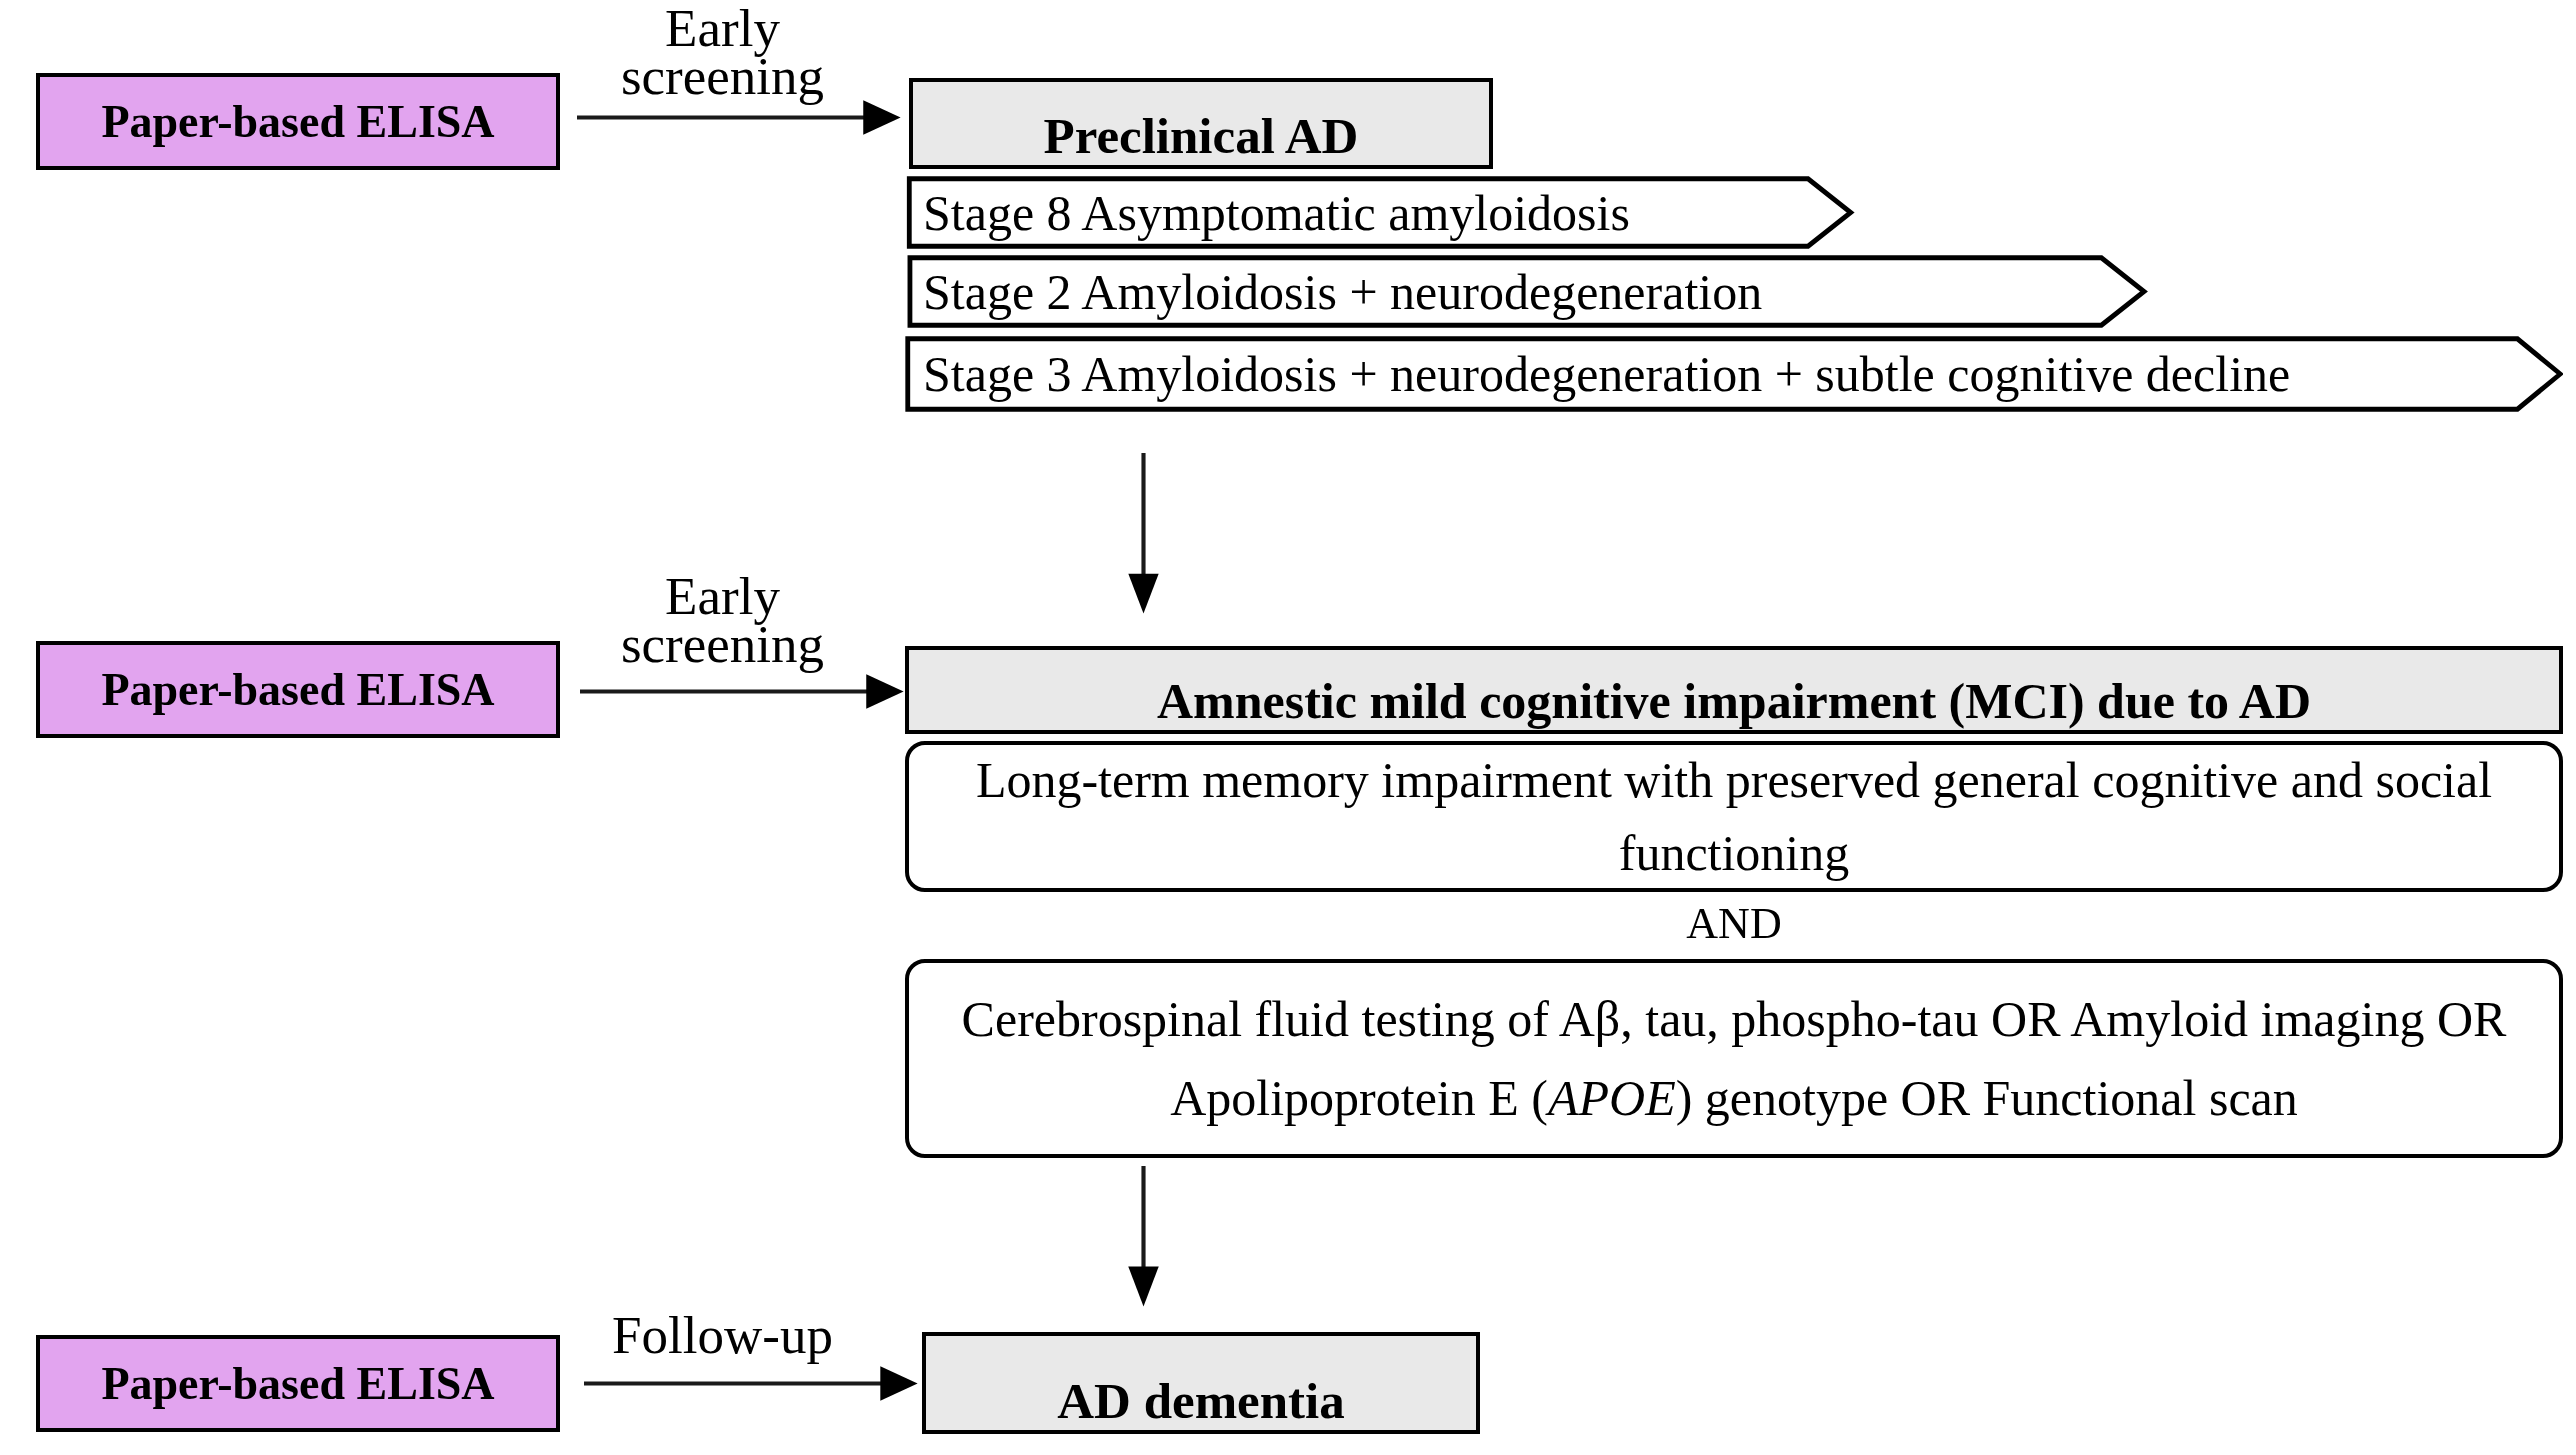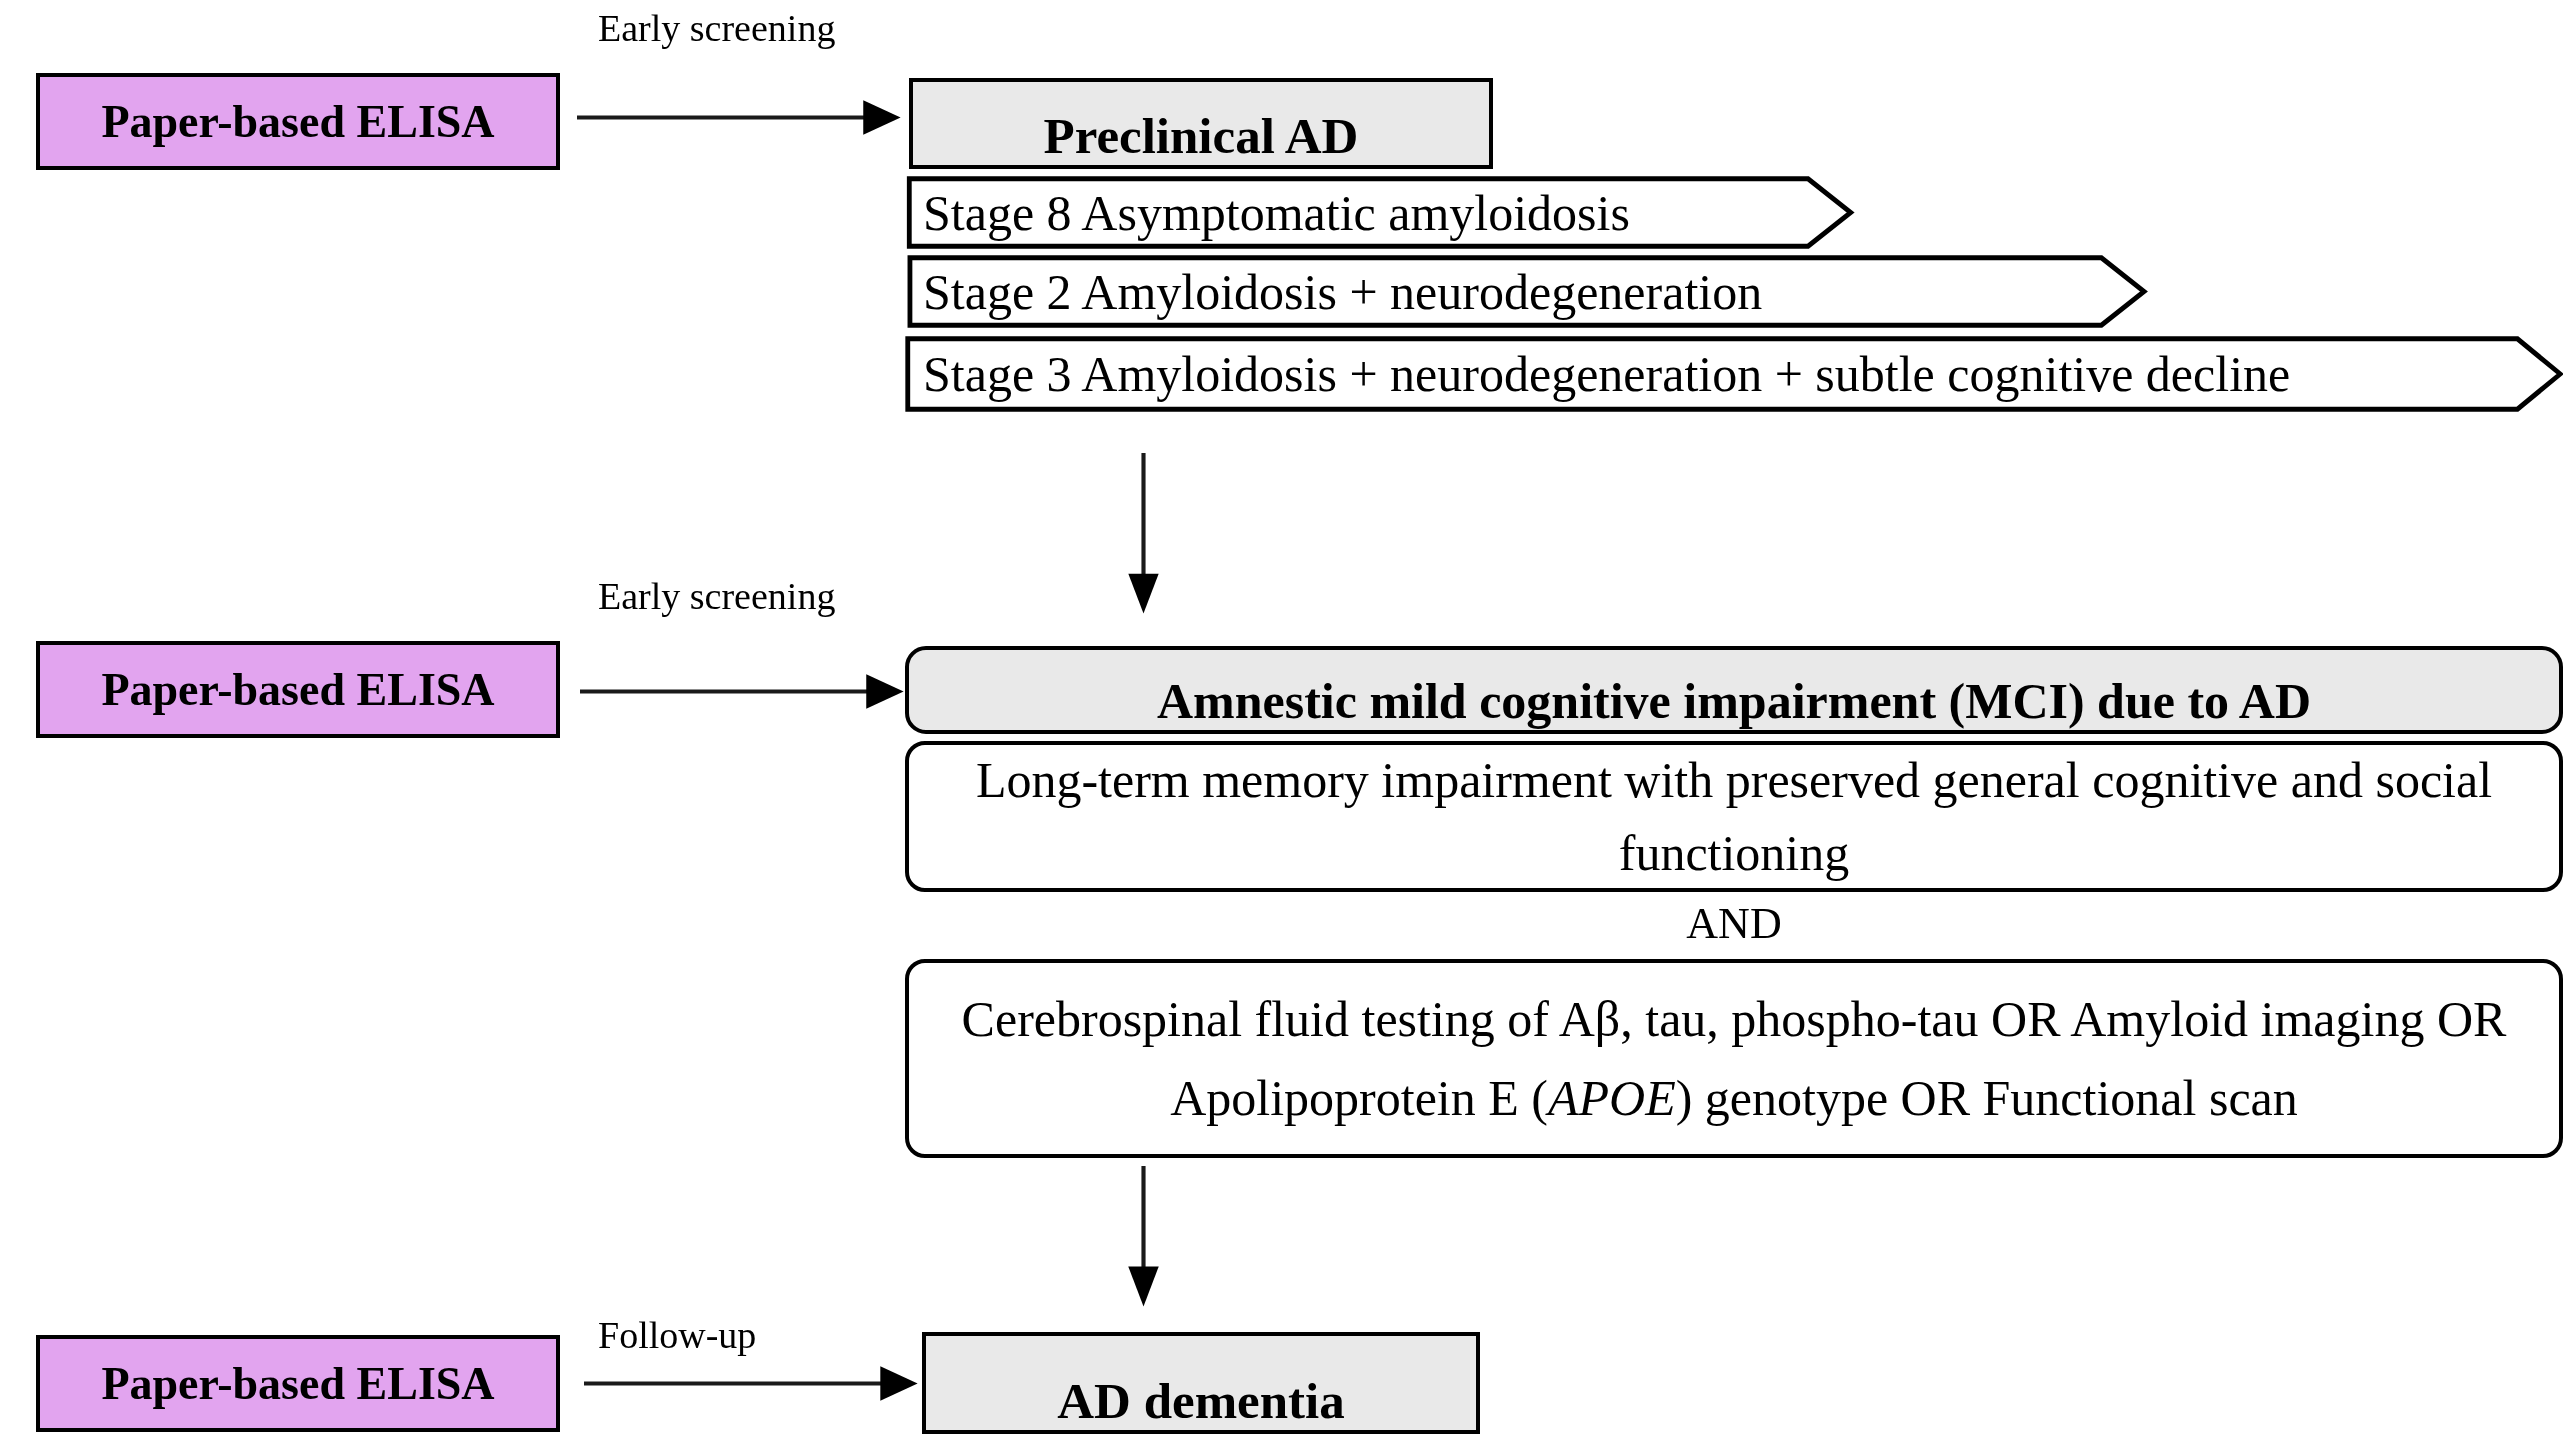--- a/index.html
+++ b/index.html
@@ -36,7 +36,8 @@
   .whitebox { background: #ffffff; border-radius: 20px; }
   .flowlabel {
     position: absolute;
-    font-size: 38px;
+    text-align: center;
+    font-size: 53px;
     line-height: 48px;
   }
   .arrow-svg { position: absolute; display: block; }

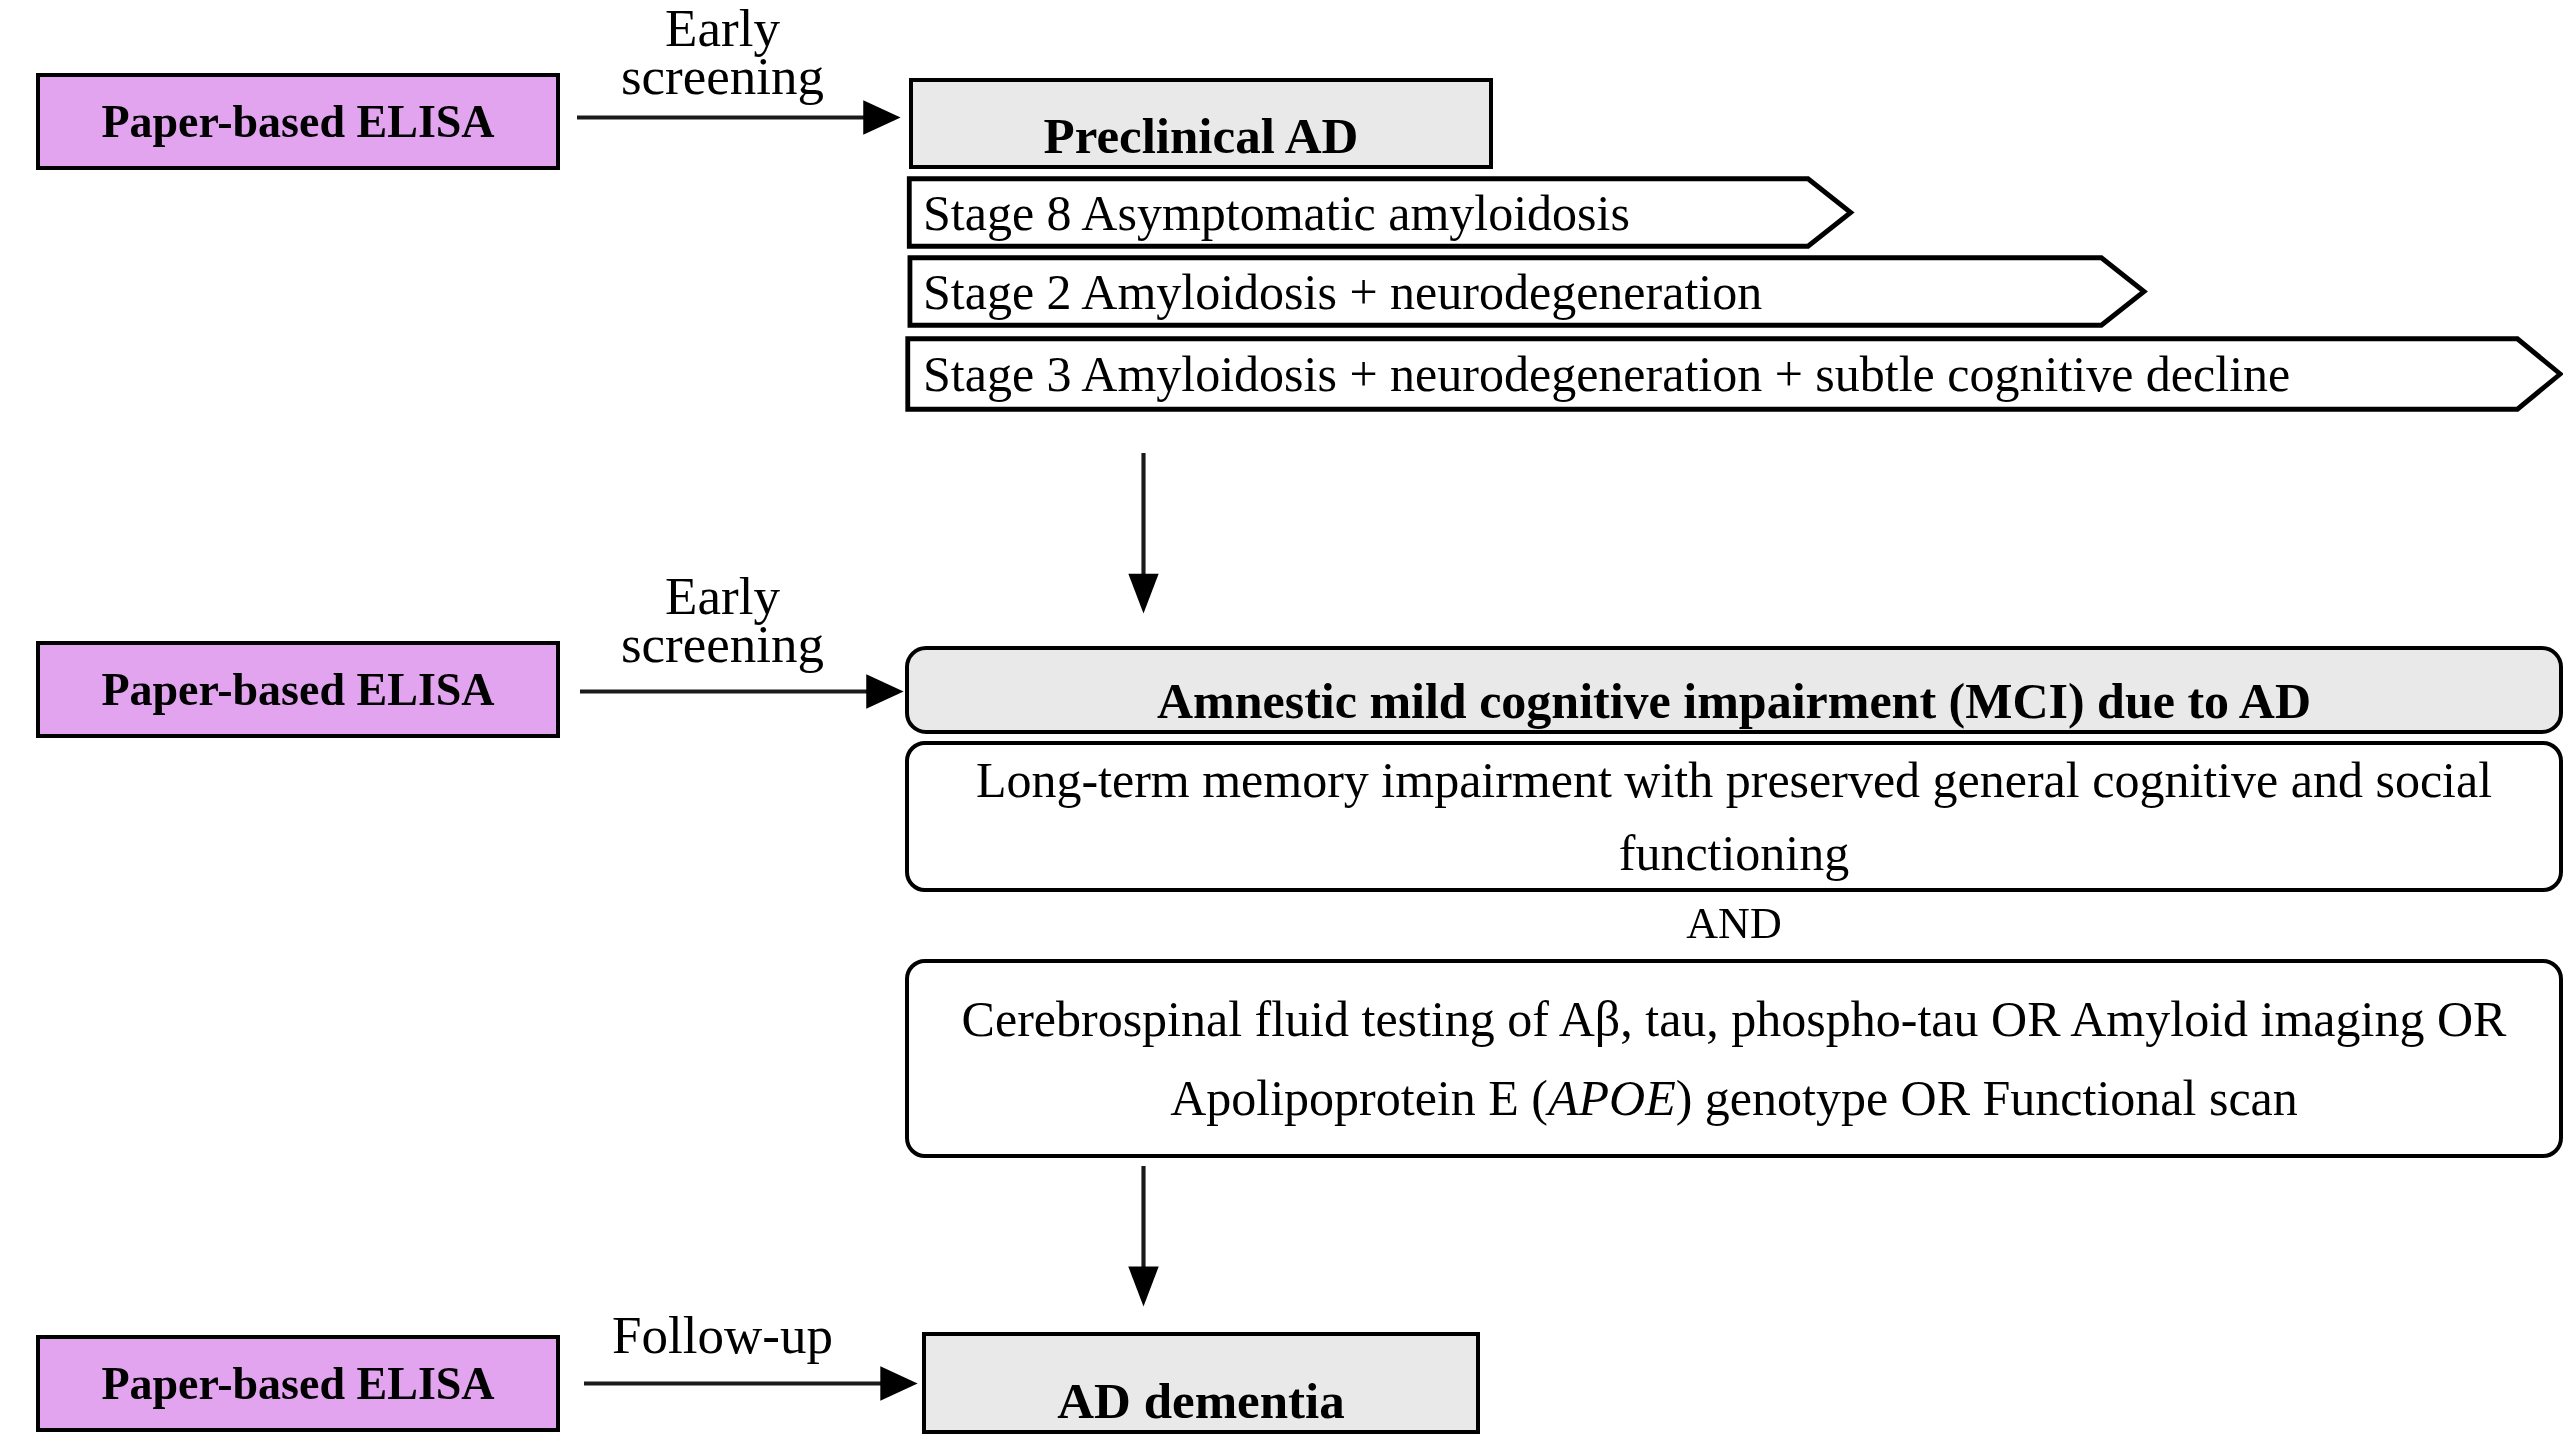--- a/index.html
+++ b/index.html
@@ -120,7 +120,7 @@
     <polygon points="414,3 468,28 414,53" fill="#000000"></polygon>
   </svg>
 
-  <div class="box graybox" style="left:905px; top:646px; width:1658px; height:88px; font-size:50px;border-radius:21px;">
+  <div class="box graybox" style="left:905px; top:646px; width:1658px; height:88px; font-size:50px;">
     <span>Amnestic mild cognitive impairment (MCI) due to AD</span>
   </div>
 

